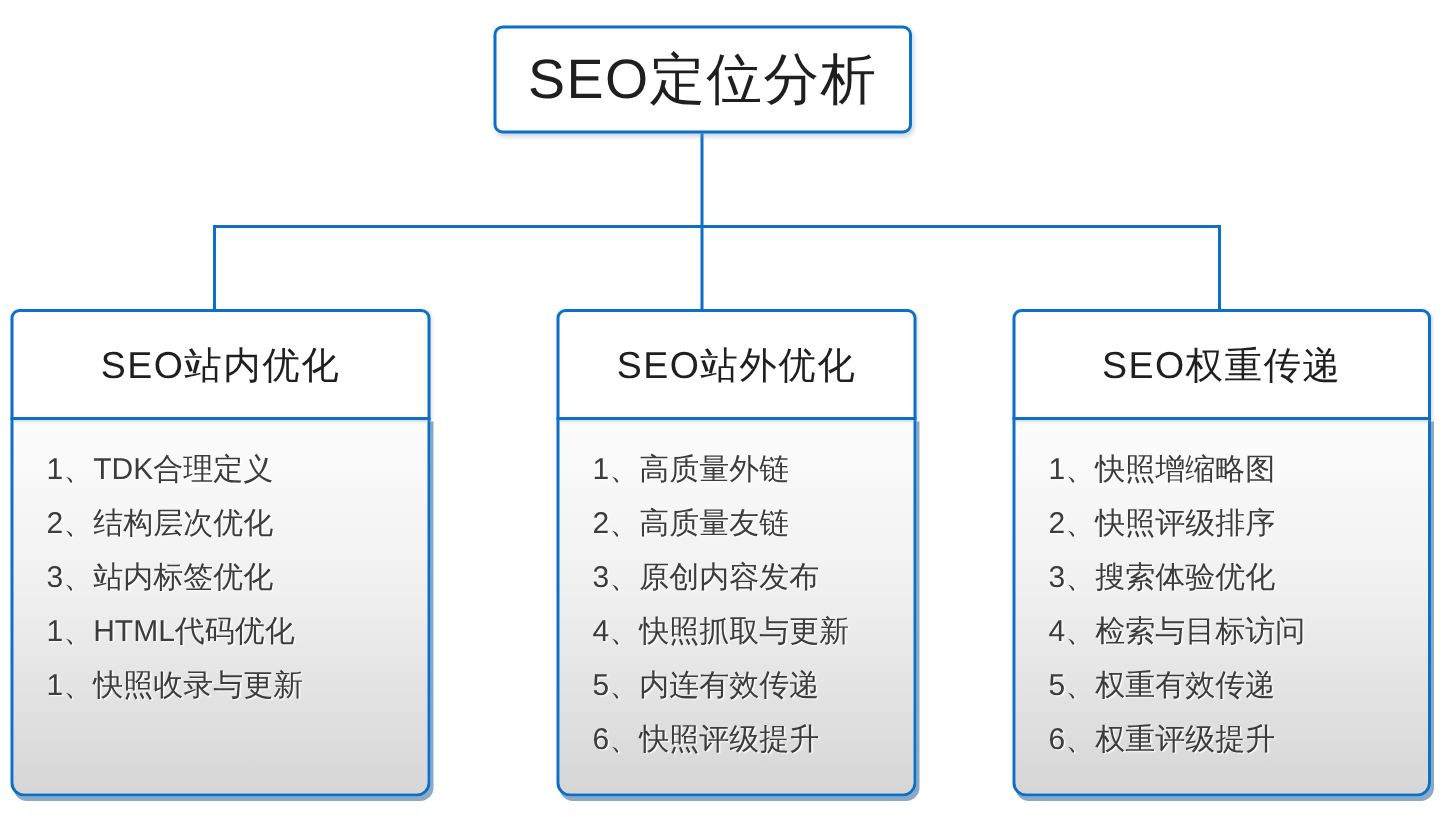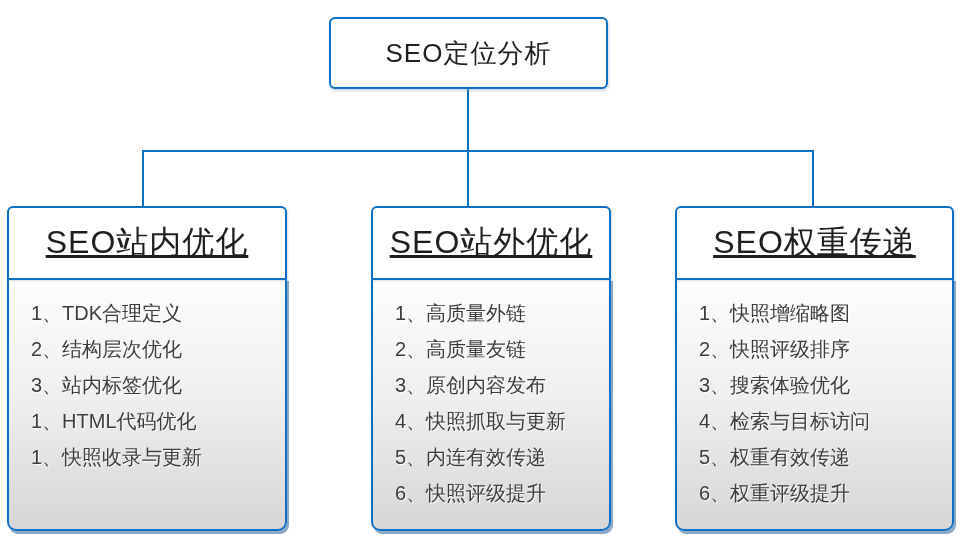--- a/index.html
+++ b/index.html
@@ -23,7 +23,7 @@
     display:flex;align-items:center;justify-content:center;
     box-shadow:1px 2px 3px rgba(120,150,180,0.35);
   }
-  .root-box span{font-size:26px;color:#1f1f1f;letter-spacing:1px;}
+  .root-box span{font-size:37px;color:#1f1f1f;letter-spacing:1px;}
 
   
   .col{position:absolute;top:206px;}

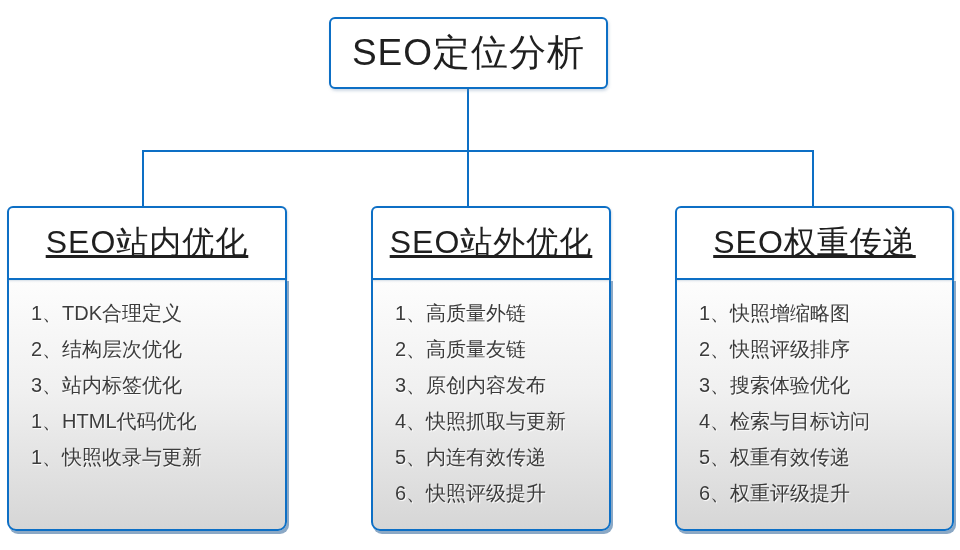--- a/index.html
+++ b/index.html
@@ -38,7 +38,7 @@
     box-shadow:1px 1px 2px rgba(120,150,180,0.3);
     position:relative;z-index:2;
   }
-  .col-header span{font-size:32px;color:#1f1f1f;letter-spacing:1px;text-decoration:underline;}
+  .col-header span{font-size:25px;color:#1f1f1f;letter-spacing:1px;}
 
   .col-list{
     margin-top:-2px;height:253px;

